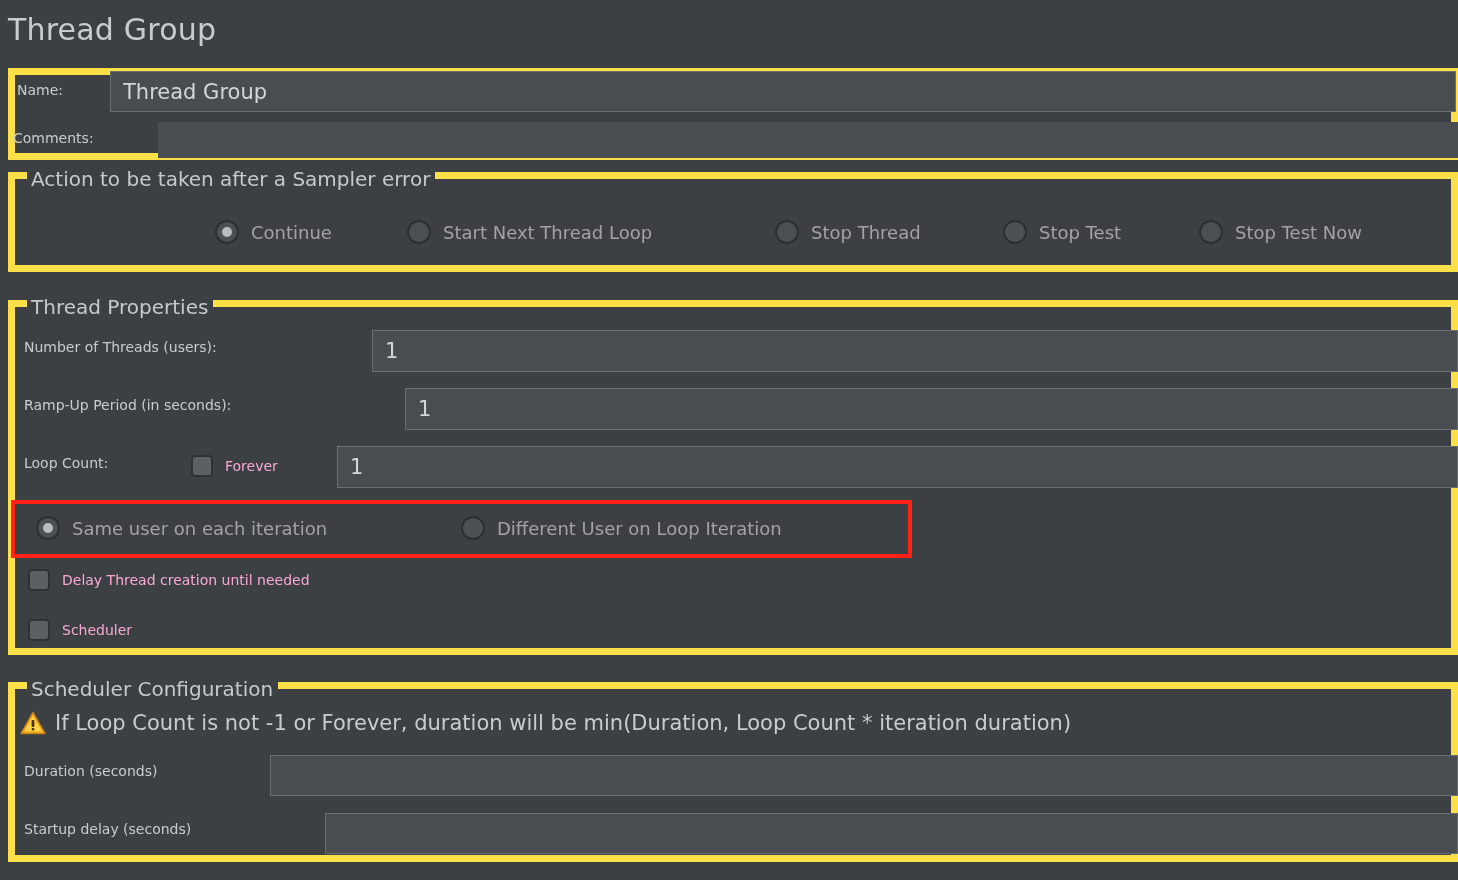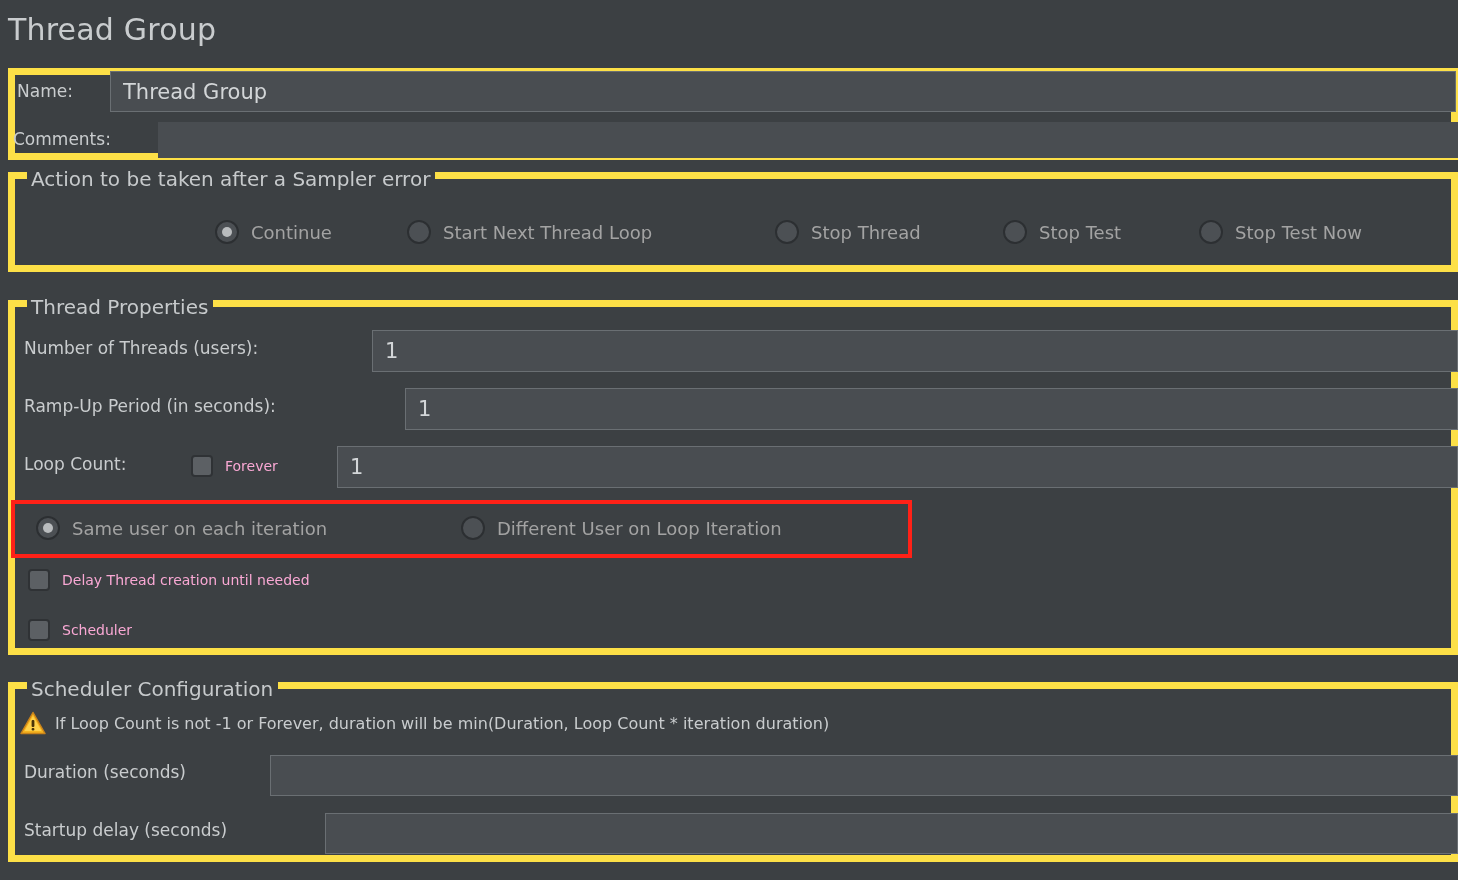--- a/index.html
+++ b/index.html
@@ -41,7 +41,7 @@
   
   .lbl {
     position: absolute;
-    font-size: 17px; color: #c9ccce;
+    font-size: 14px; color: #c9ccce;
     white-space: nowrap; line-height: 1;
   }
 

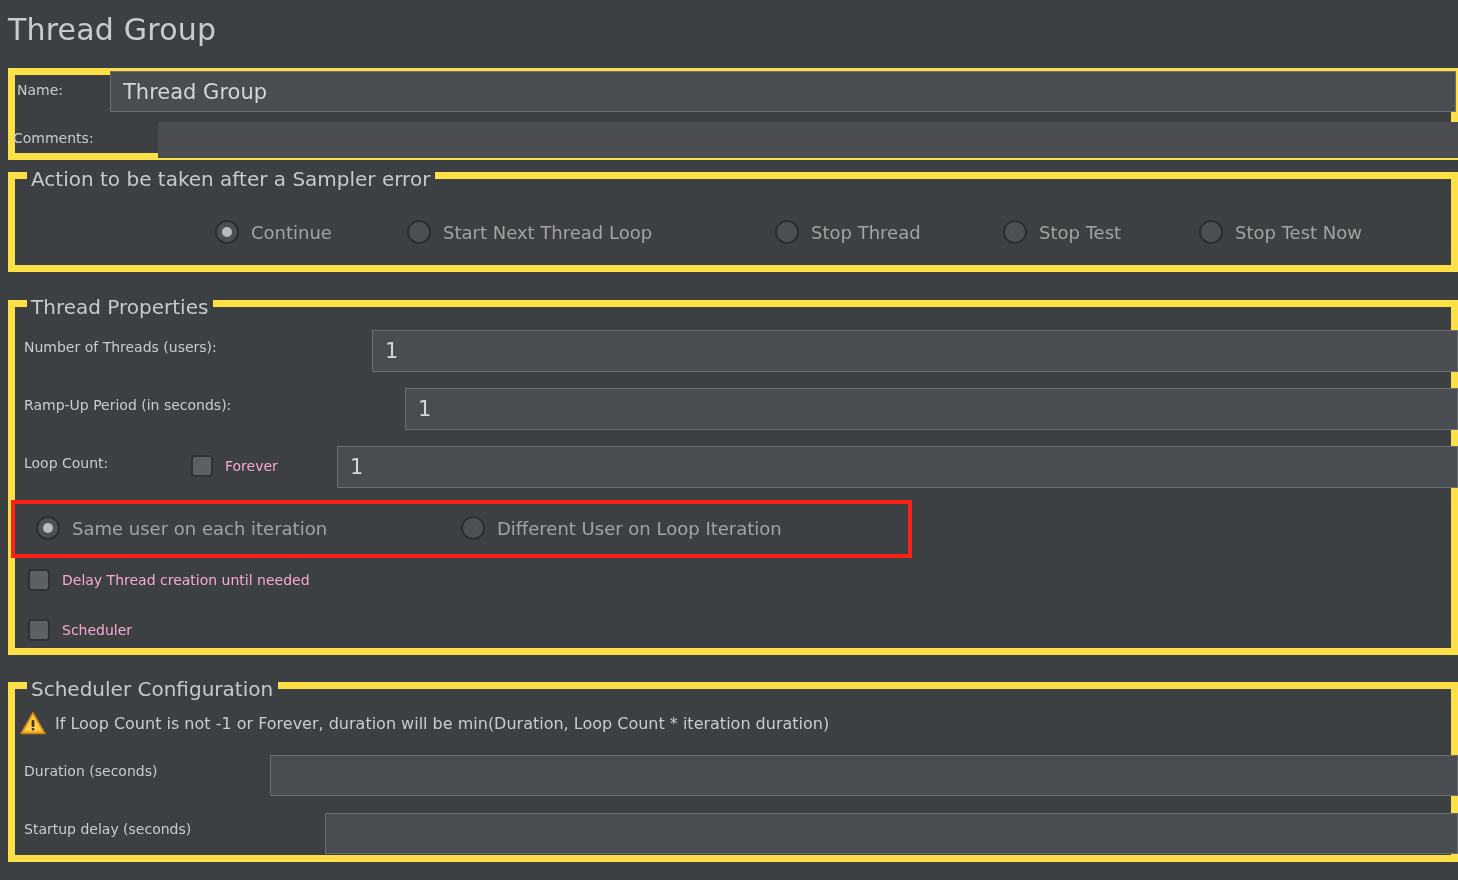--- a/index.html
+++ b/index.html
@@ -119,7 +119,7 @@
   .warn-icon { width: 26px; height: 24px; flex: 0 0 auto; }
   .warn-text {
     margin-left: 9px;
-    font-size: 16px; color: #c9ccce;
+    font-size: 21px; color: #c9ccce;
   }
 </style>
 </head>

